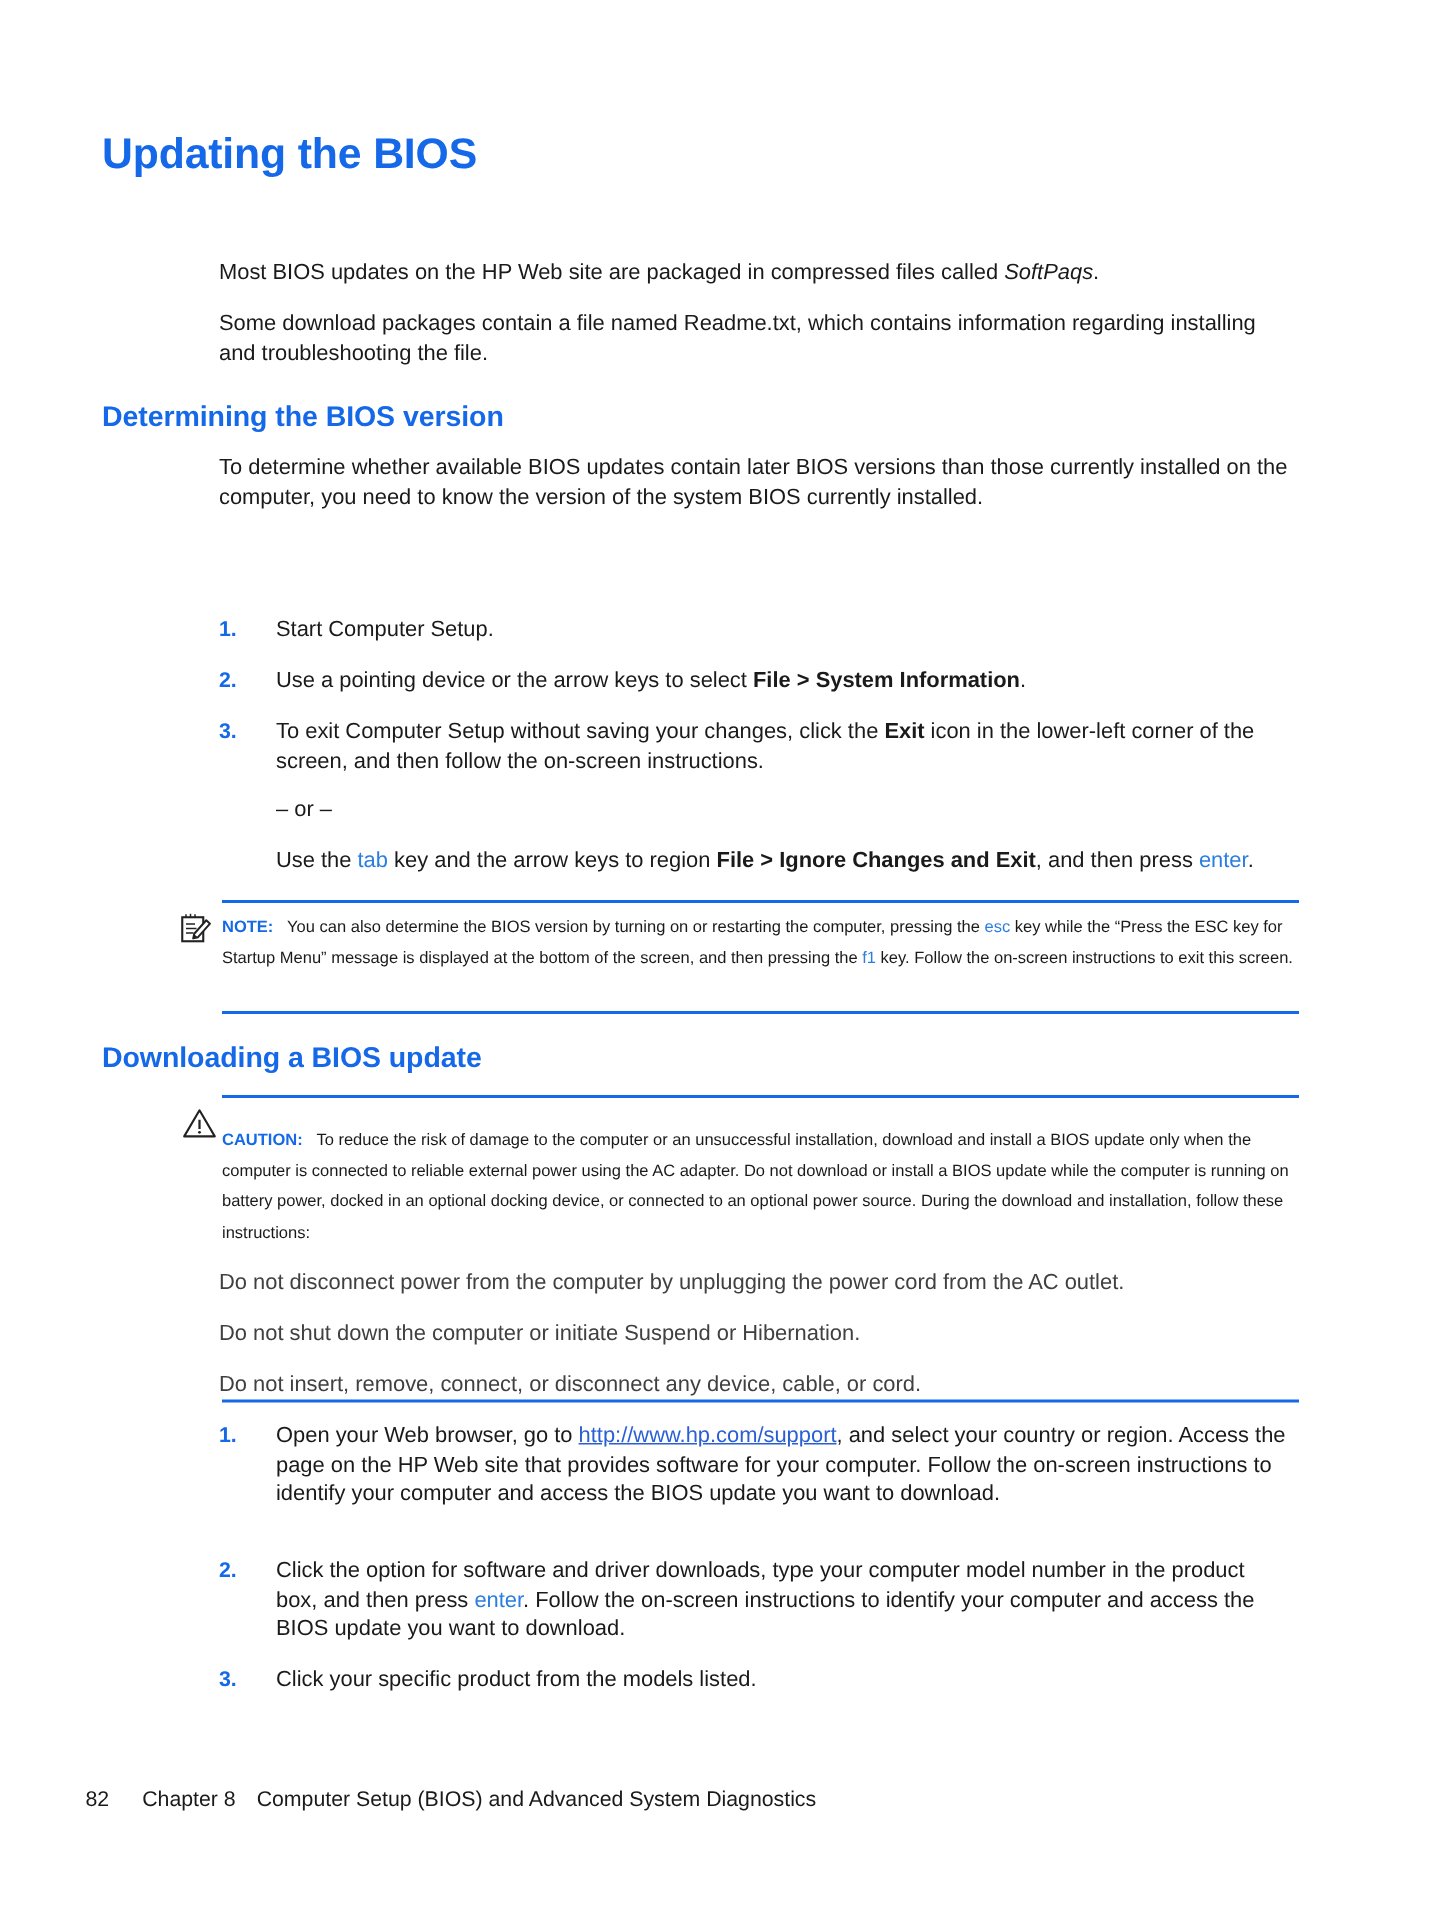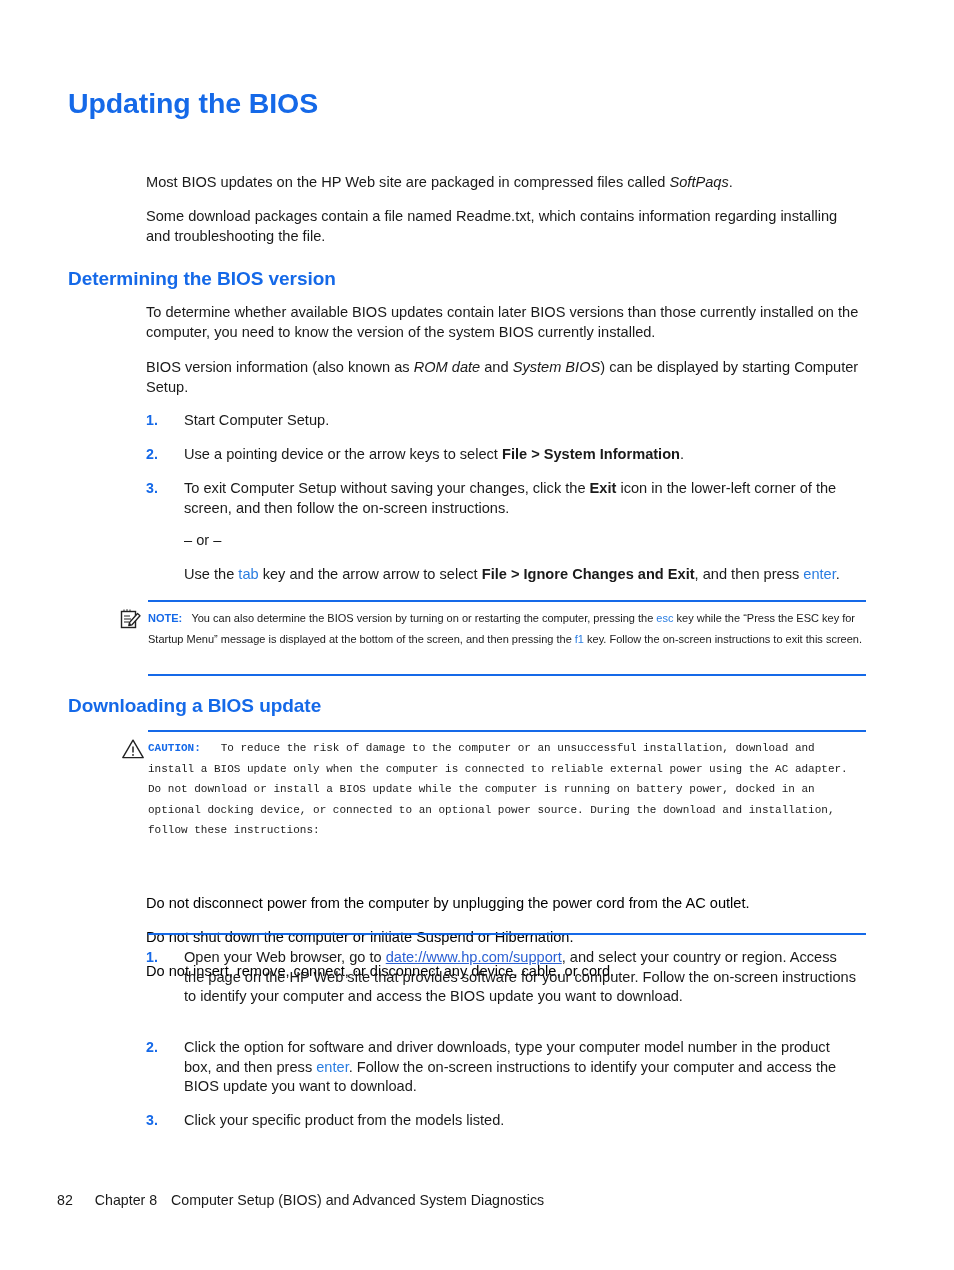--- a/index.html
+++ b/index.html
@@ -177,9 +177,6 @@
 
   <div class="para" style="top:303px;">To determine whether available BIOS updates contain later BIOS versions than those currently installed on the computer, you need to know the version of the system BIOS currently installed.</div>
 
-  <div class="para" style="top:358px;">
-    <span>BIOS version information (also known as </span><span class="i">ROM date</span><span> and </span><span class="i">System BIOS</span><span>) can be displayed by starting Computer Setup.</span>
-  </div>
 
   <div class="li" style="left:146px; top:411px; width:714px;">
     <span class="num">1.</span>

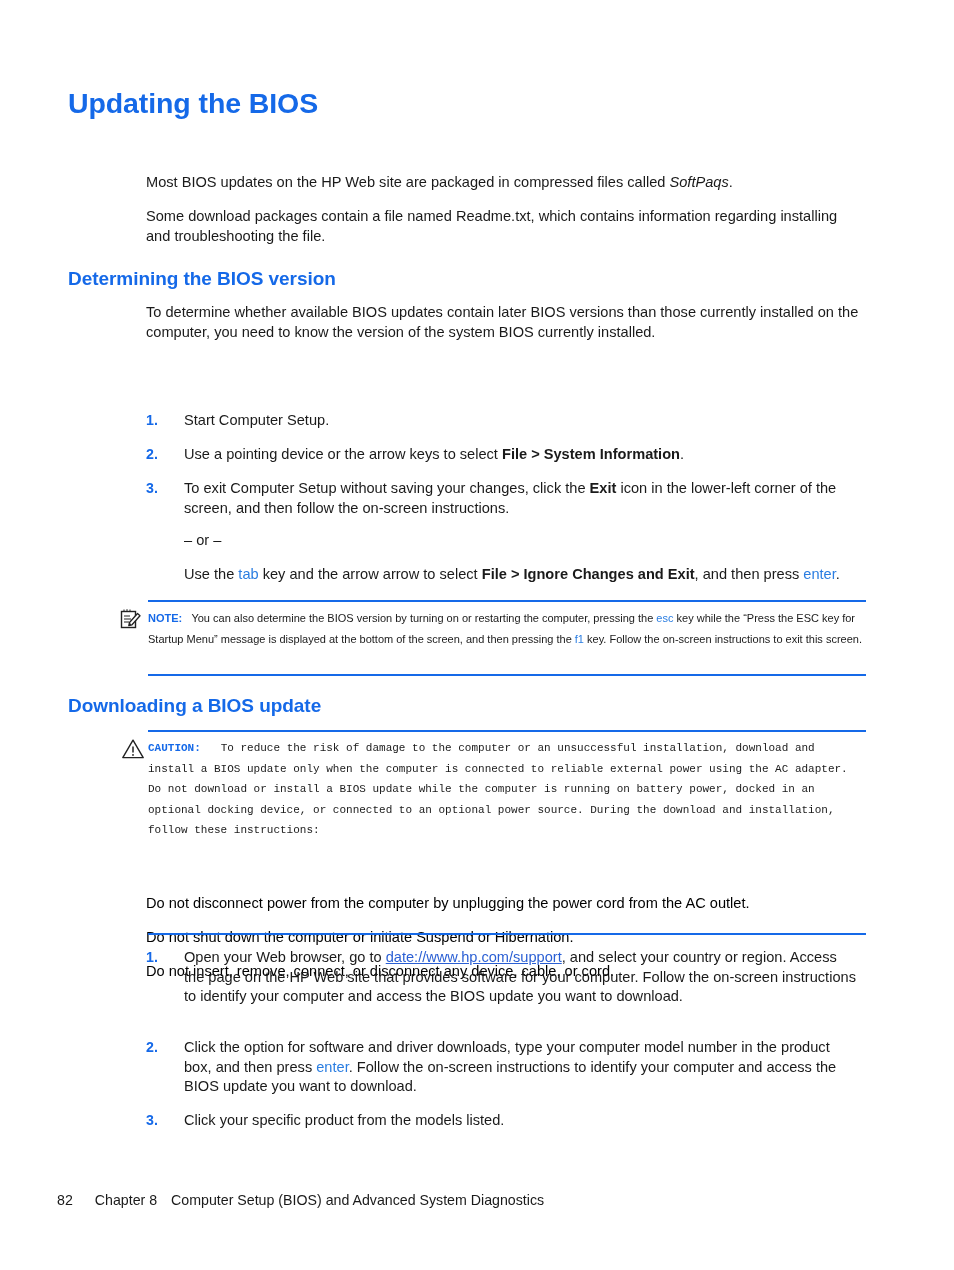--- a/index.html
+++ b/index.html
@@ -196,7 +196,7 @@
   <div class="para" style="left:184px; top:531px; width:676px;">– or –</div>
 
   <div class="para" style="left:184px; top:565px; width:676px;">
-    <span>Use the </span><span class="key">tab</span><span> key and the arrow arrow to select </span><span class="b">File &gt; Ignore Changes and Exit</span><span>, and then press </span><span class="key">enter</span><span>.</span>
+    <span>Use the </span><span class="key">tab</span><span> key and the arrow keys to region </span><span class="b">File &gt; Ignore Changes and Exit</span><span>, and then press </span><span class="key">enter</span><span>.</span>
   </div>
 
   <div class="admon" id="note-block">

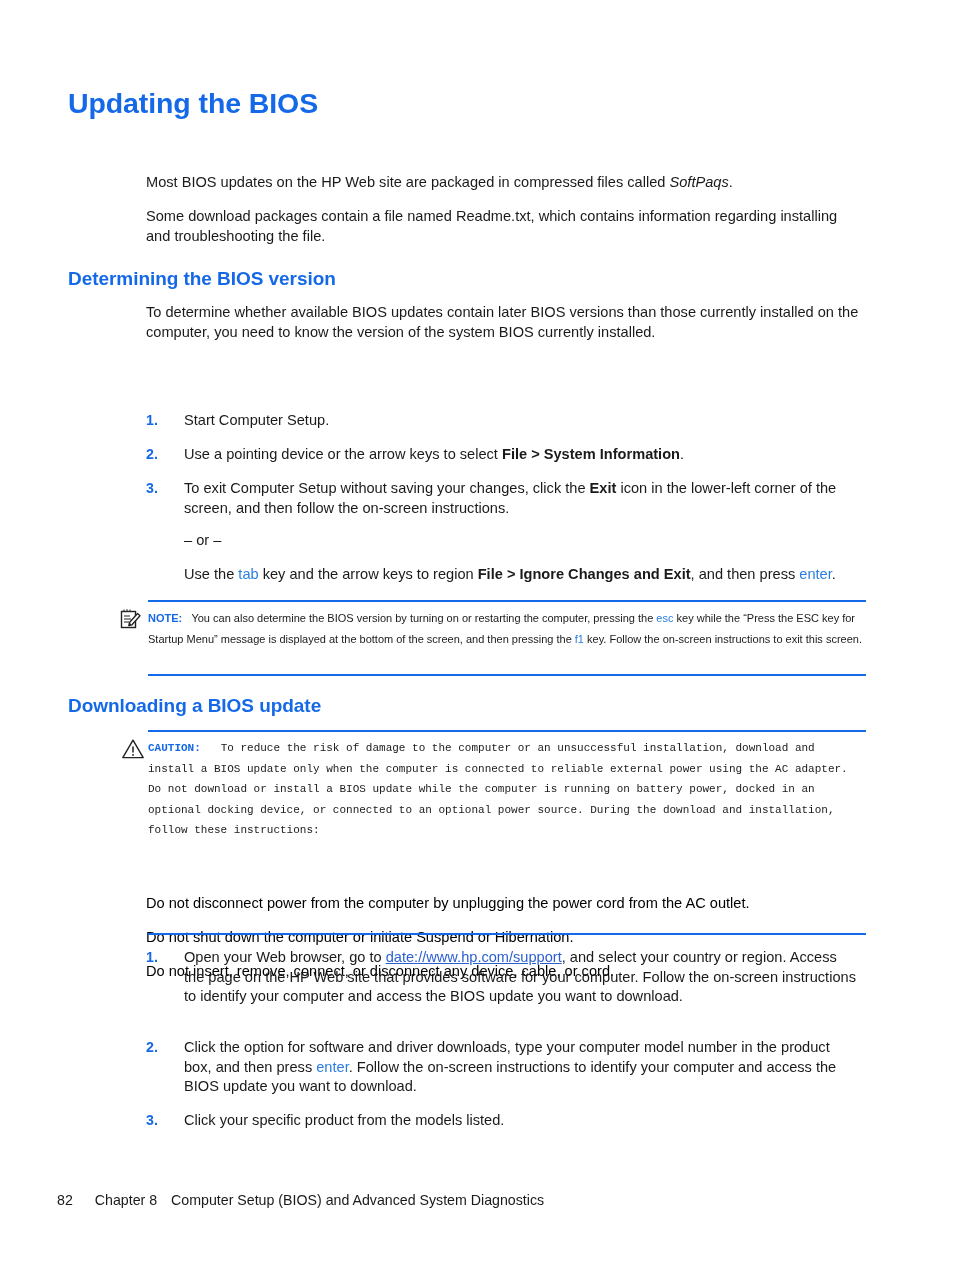--- a/index.html
+++ b/index.html
@@ -127,7 +127,7 @@
 
   #caution-block { top: 730px; }
   #caution-block .rule-top { top: 0px; }
-  #caution-block .body { padding-top: 8px; font-family: Liberation Mono, monospace; }
+  #caution-block .body { padding-top: 20px; }
   #caution-block .icon { top: 7px; left: 3px; }
 
   .caution-tail {

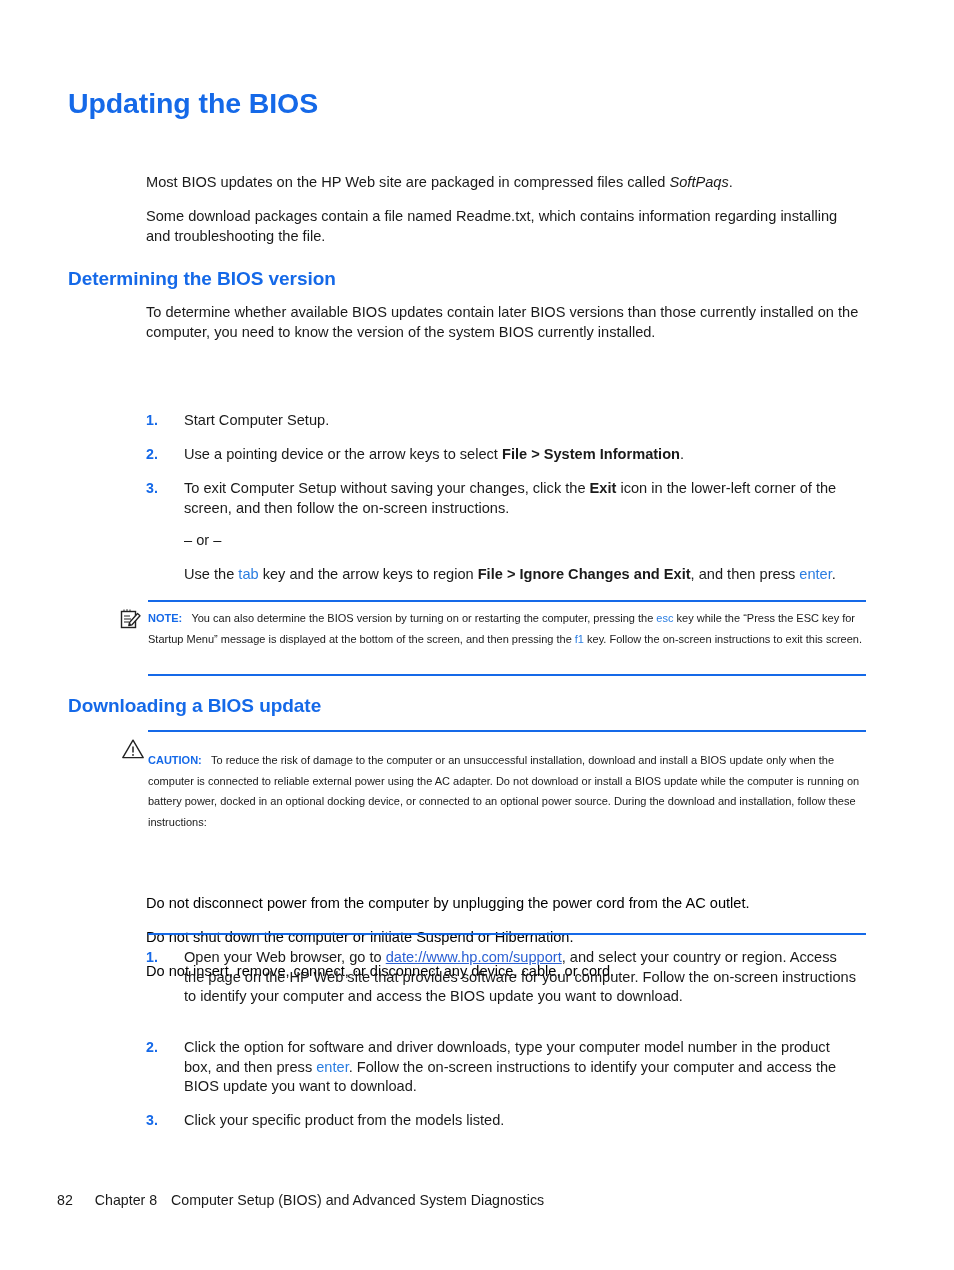--- a/index.html
+++ b/index.html
@@ -136,8 +136,7 @@
     width: 714px;
     font-size: 14.6px;
     line-height: 19.5px;
-    color: #000000;
-    margin-top: 48px;
+    color: #404040;
   }
   .rule-standalone {
     position: absolute;

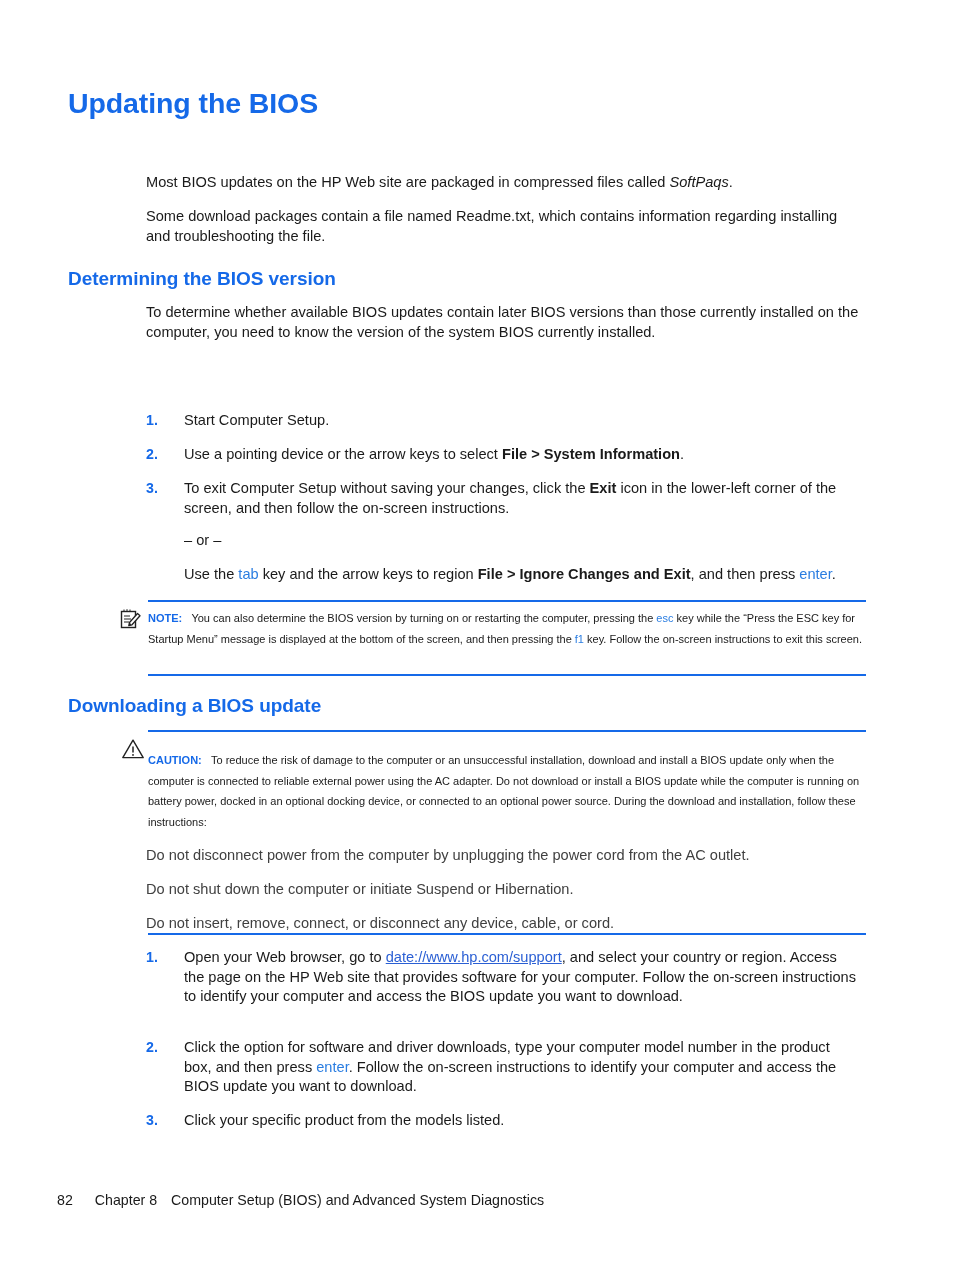--- a/index.html
+++ b/index.html
@@ -242,7 +242,7 @@
 
   <div class="li" style="left:146px; top:948px; width:714px;">
     <span class="num">1.</span>
-    <span class="txt"><span>Open your Web browser, go to </span><a class="link" href="#">date://www.hp.com/support</a><span>, and select your country or region. Access the page on the HP Web site that provides software for your computer. Follow the on-screen instructions to identify your computer and access the BIOS update you want to download.</span></span>
+    <span class="txt"><span>Open your Web browser, go to </span><a class="link" href="#">http://www.hp.com/support</a><span>, and select your country or region. Access the page on the HP Web site that provides software for your computer. Follow the on-screen instructions to identify your computer and access the BIOS update you want to download.</span></span>
   </div>
 
   <div class="li" style="left:146px; top:1038px; width:714px;">

